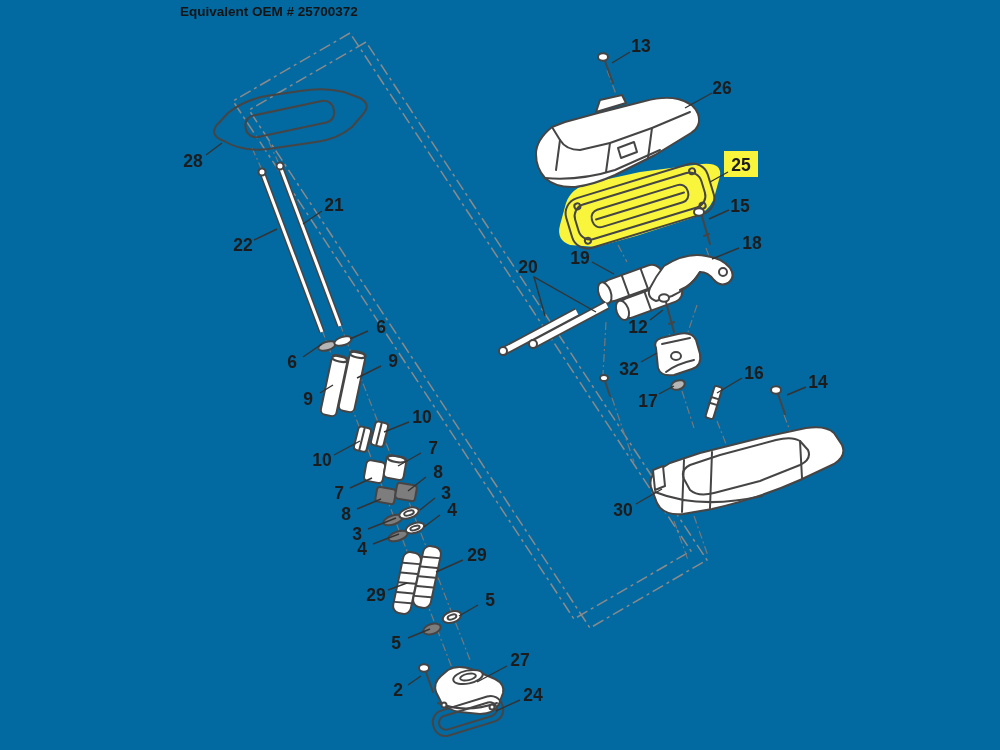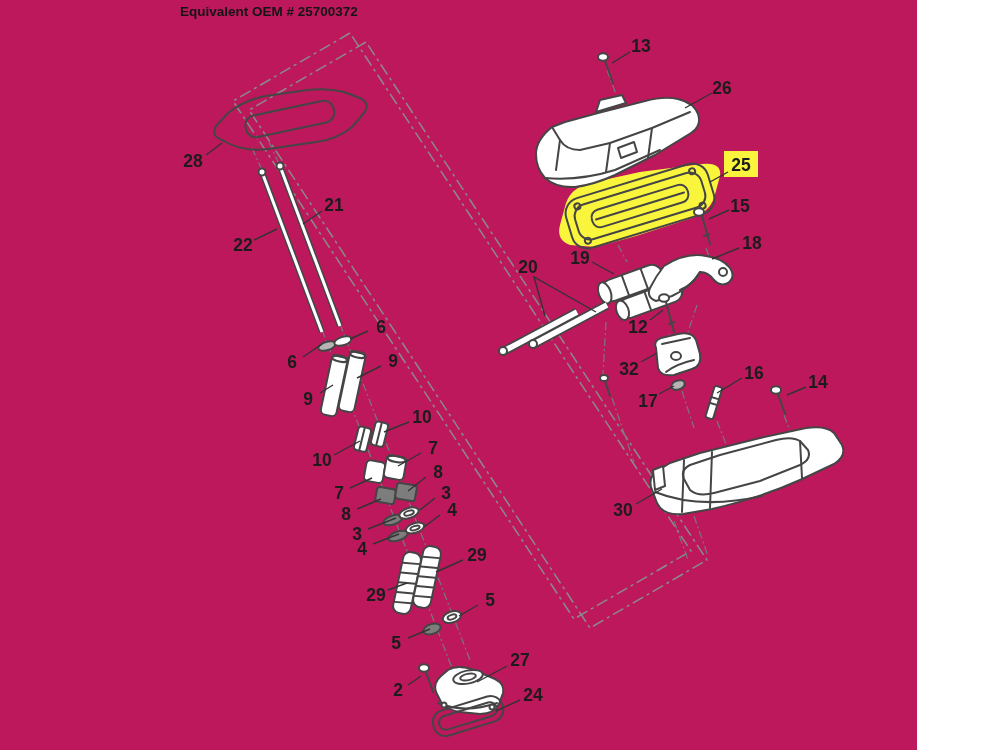--- a/index.html
+++ b/index.html
@@ -3,7 +3,7 @@
 <meta charset="utf-8">
 <style>
   html,body{margin:0;padding:0;background:#fff;}
-  #stage{position:relative;width:917px;height:750px;background:#be185d;overflow:hidden;
+  #stage{position:relative;width:1000px;height:750px;background:#0369a1;overflow:hidden;
          font-family:"Liberation Sans",sans-serif;}
   #oem-header{position:absolute;left:180px;top:4px;font-size:13.5px;font-weight:700;color:#141414;z-index:3;}
   #watermark{position:absolute;left:396px;top:440px;font-size:31px;color:#bdbdbd;z-index:1;

